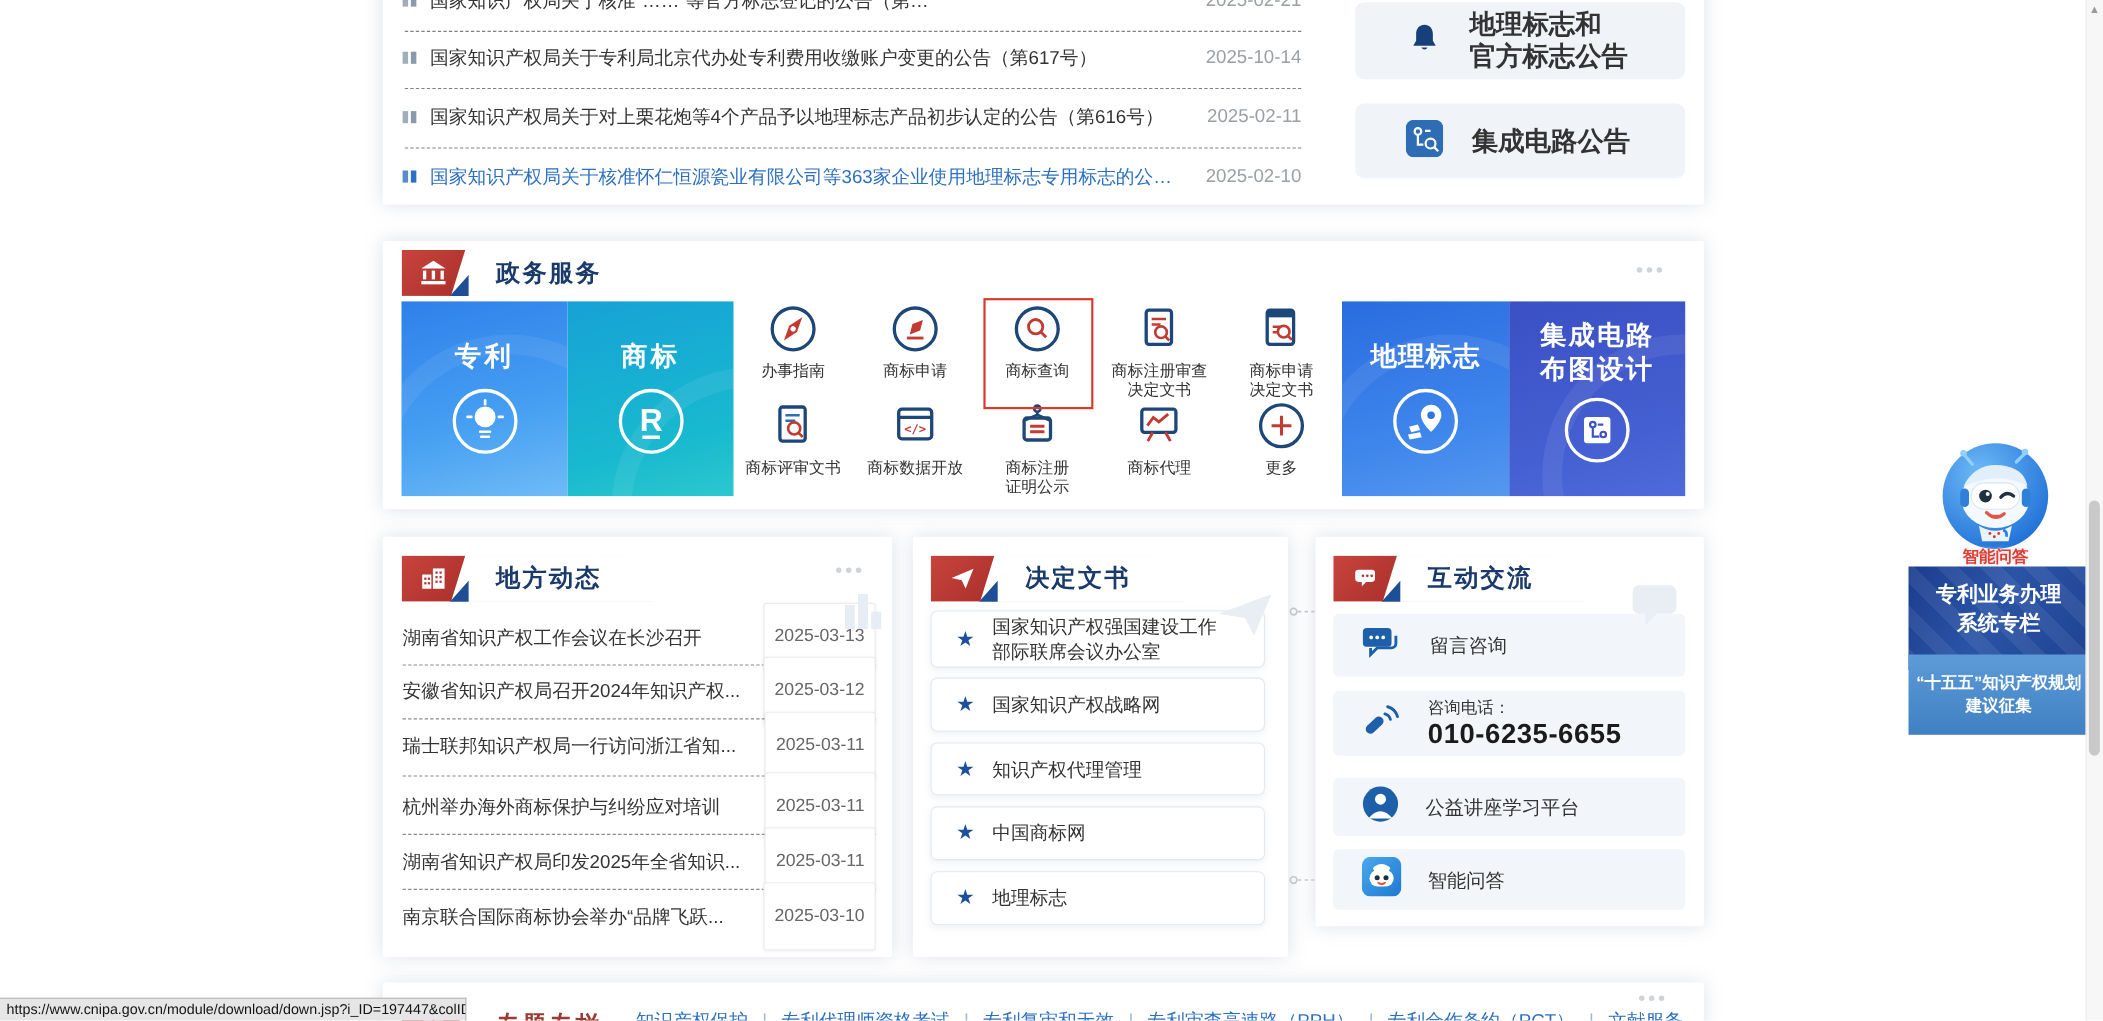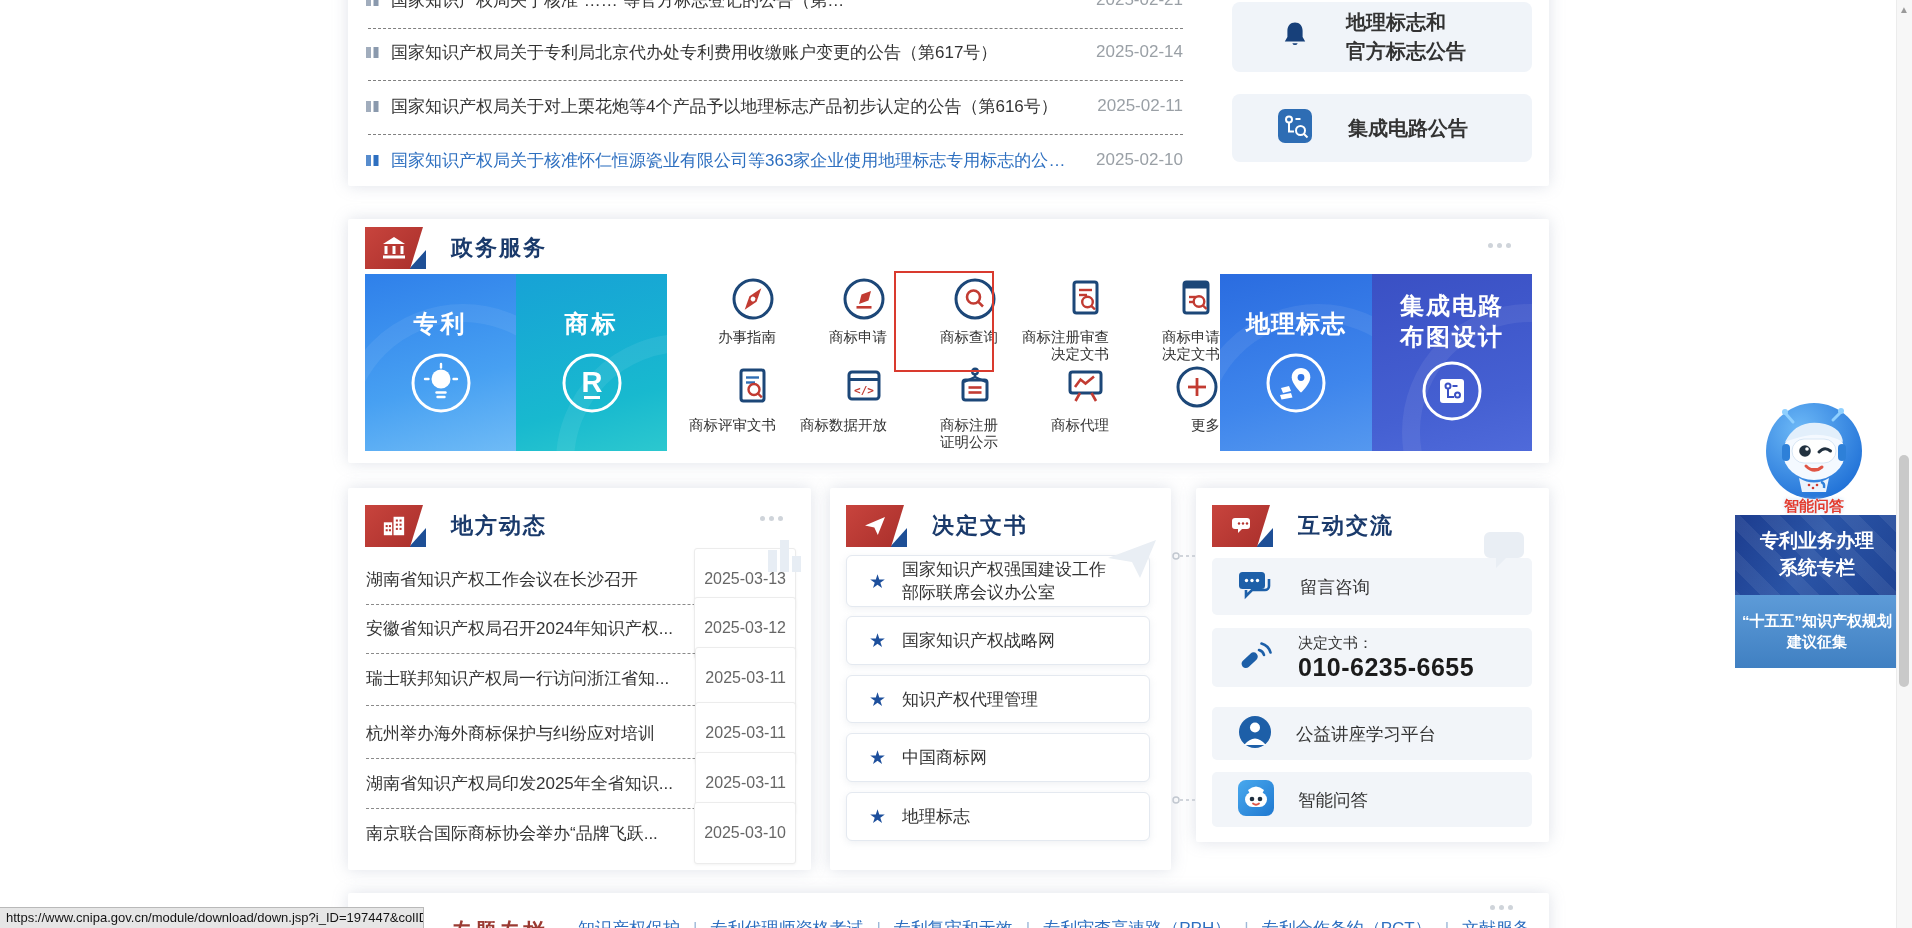--- a/index.html
+++ b/index.html
@@ -32,7 +32,7 @@
   .news-sep{position:absolute;left:20px;width:815px;border-top:1px dashed #808080;height:0;}
   .side-box{position:absolute;left:884px;width:300px;background:#f0f4f9;border-radius:8px;
             display:flex;align-items:center;cursor:pointer;}
-  .side-box .txt{margin-left:36px;font-size:20px;font-weight:600;color:#333;line-height:29px;}
+  .side-box .txt{margin-left:26px;font-size:24px;font-weight:600;color:#333;line-height:29px;}
 
   
   #card-gov{left:348px;top:219px;width:1201px;height:244px;}

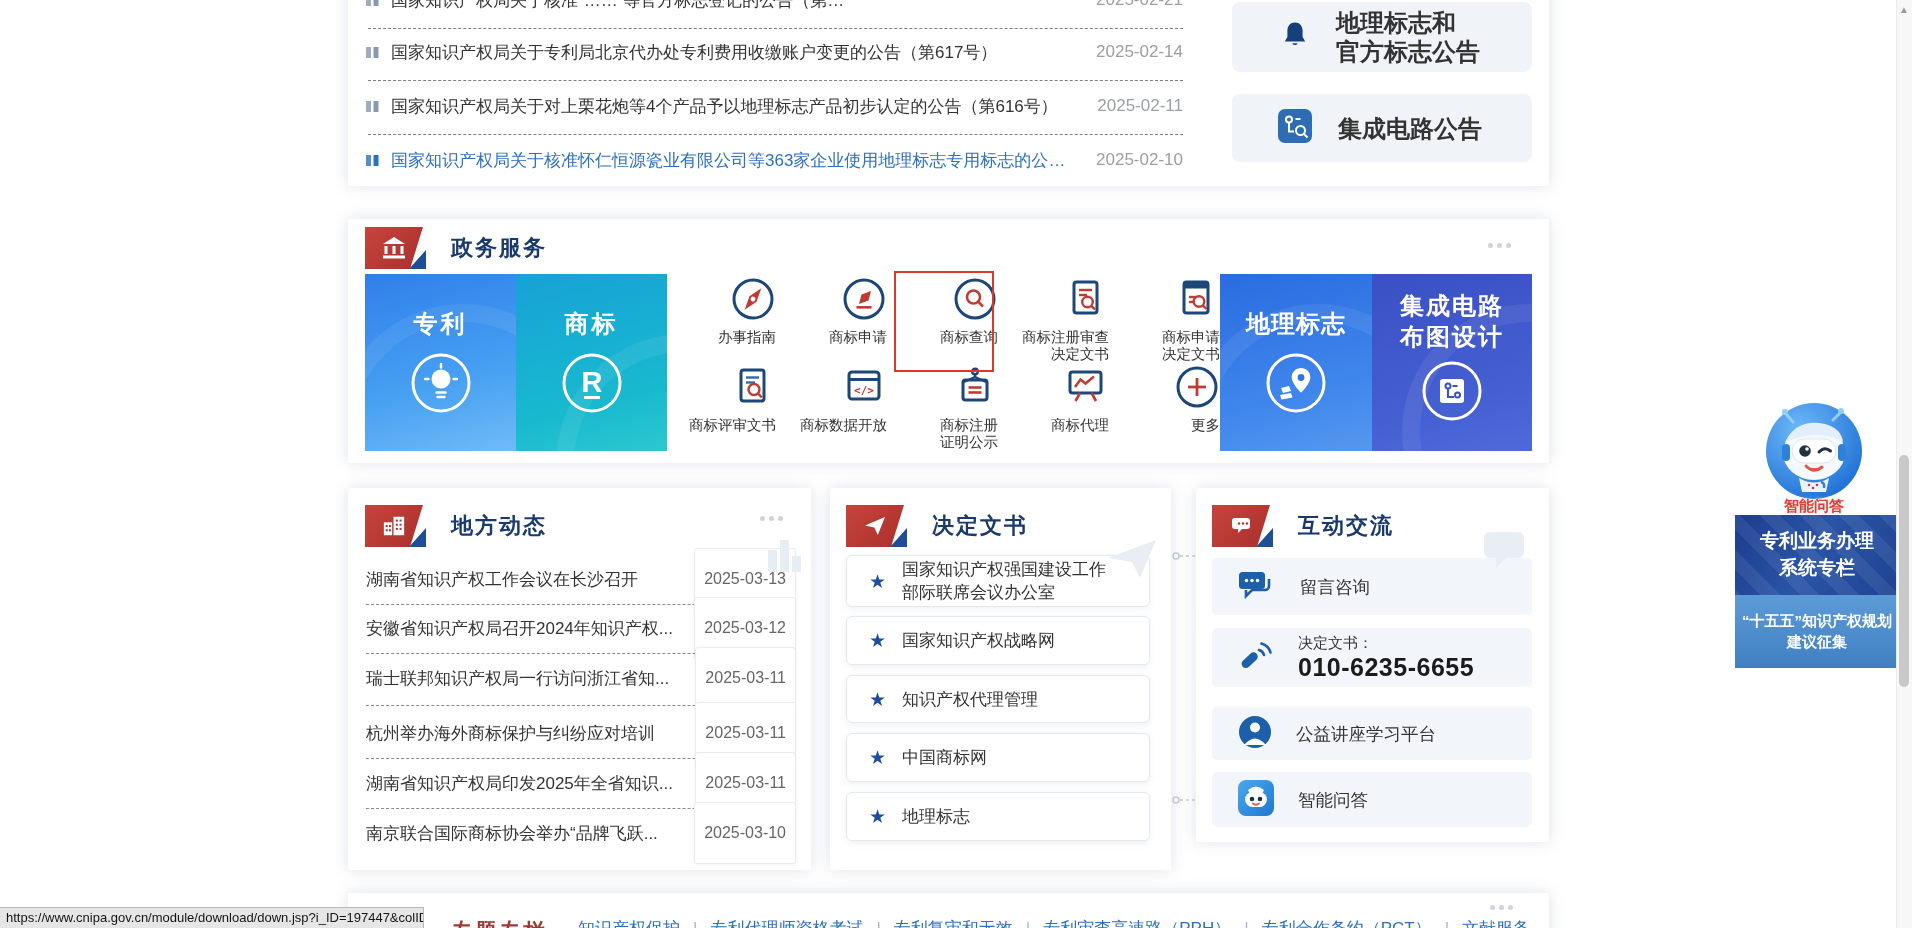--- a/index.html
+++ b/index.html
@@ -134,7 +134,7 @@
           </svg>
       </span>
       <a class="news-title">国家知识产权局关于专利局北京代办处专利费用收缴账户变更的公告（第617号）</a>
-      <span class="news-date">2025-02-14</span>
+      <span class="news-date">2025-10-14</span>
     </div>
     <div class="news-sep" style="top:144px"></div>
 

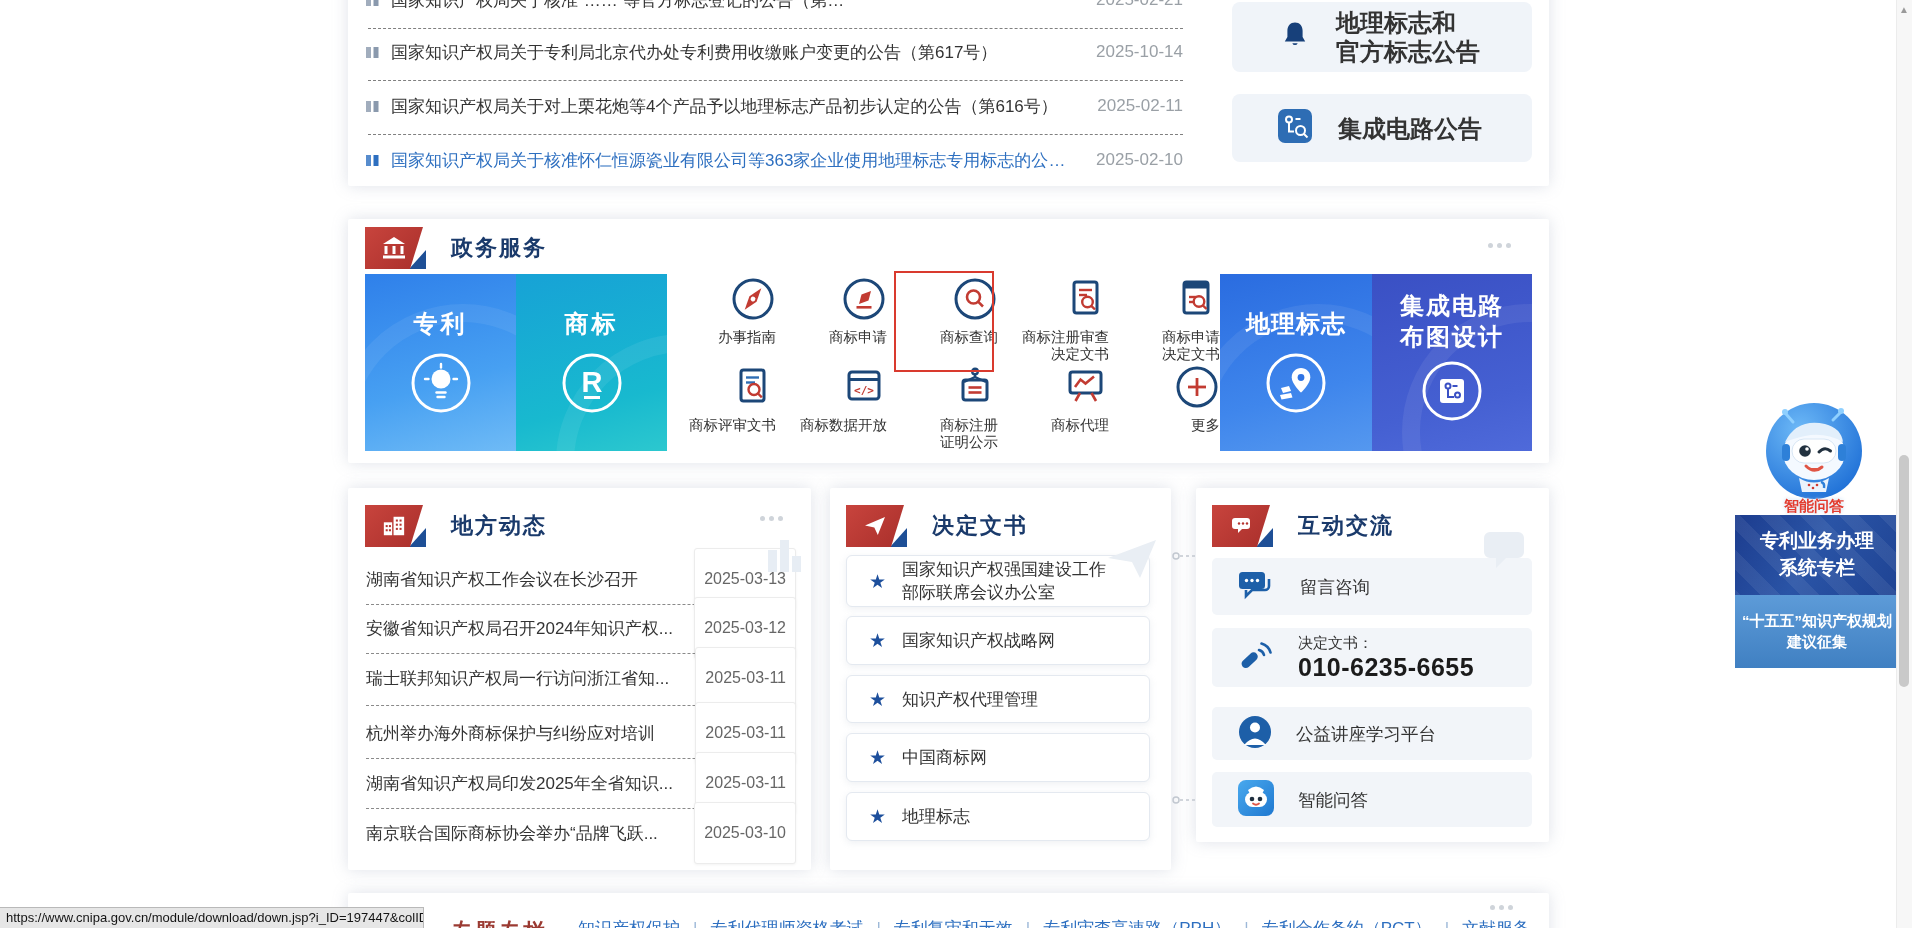--- a/index.html
+++ b/index.html
@@ -43,7 +43,7 @@
   .tile-deco{position:absolute;left:-30px;top:30px;width:220px;height:220px;border-radius:50%;
              border:18px solid rgba(255,255,255,.07);z-index:1;}
   .svc-grid{position:absolute;left:319px;top:55px;width:553px;height:177px;background:#fff;}
-  .svc-cell{position:absolute;width:110px;text-align:right;cursor:pointer;}
+  .svc-cell{position:absolute;width:110px;text-align:center;cursor:pointer;}
   .svc-cell .lbl{font-size:14.5px;color:#333;line-height:17px;margin-top:3px;}
   .hl-box{position:absolute;left:227px;top:-3px;width:96px;height:97px;border:2px solid #d93a2e;z-index:4;}
 

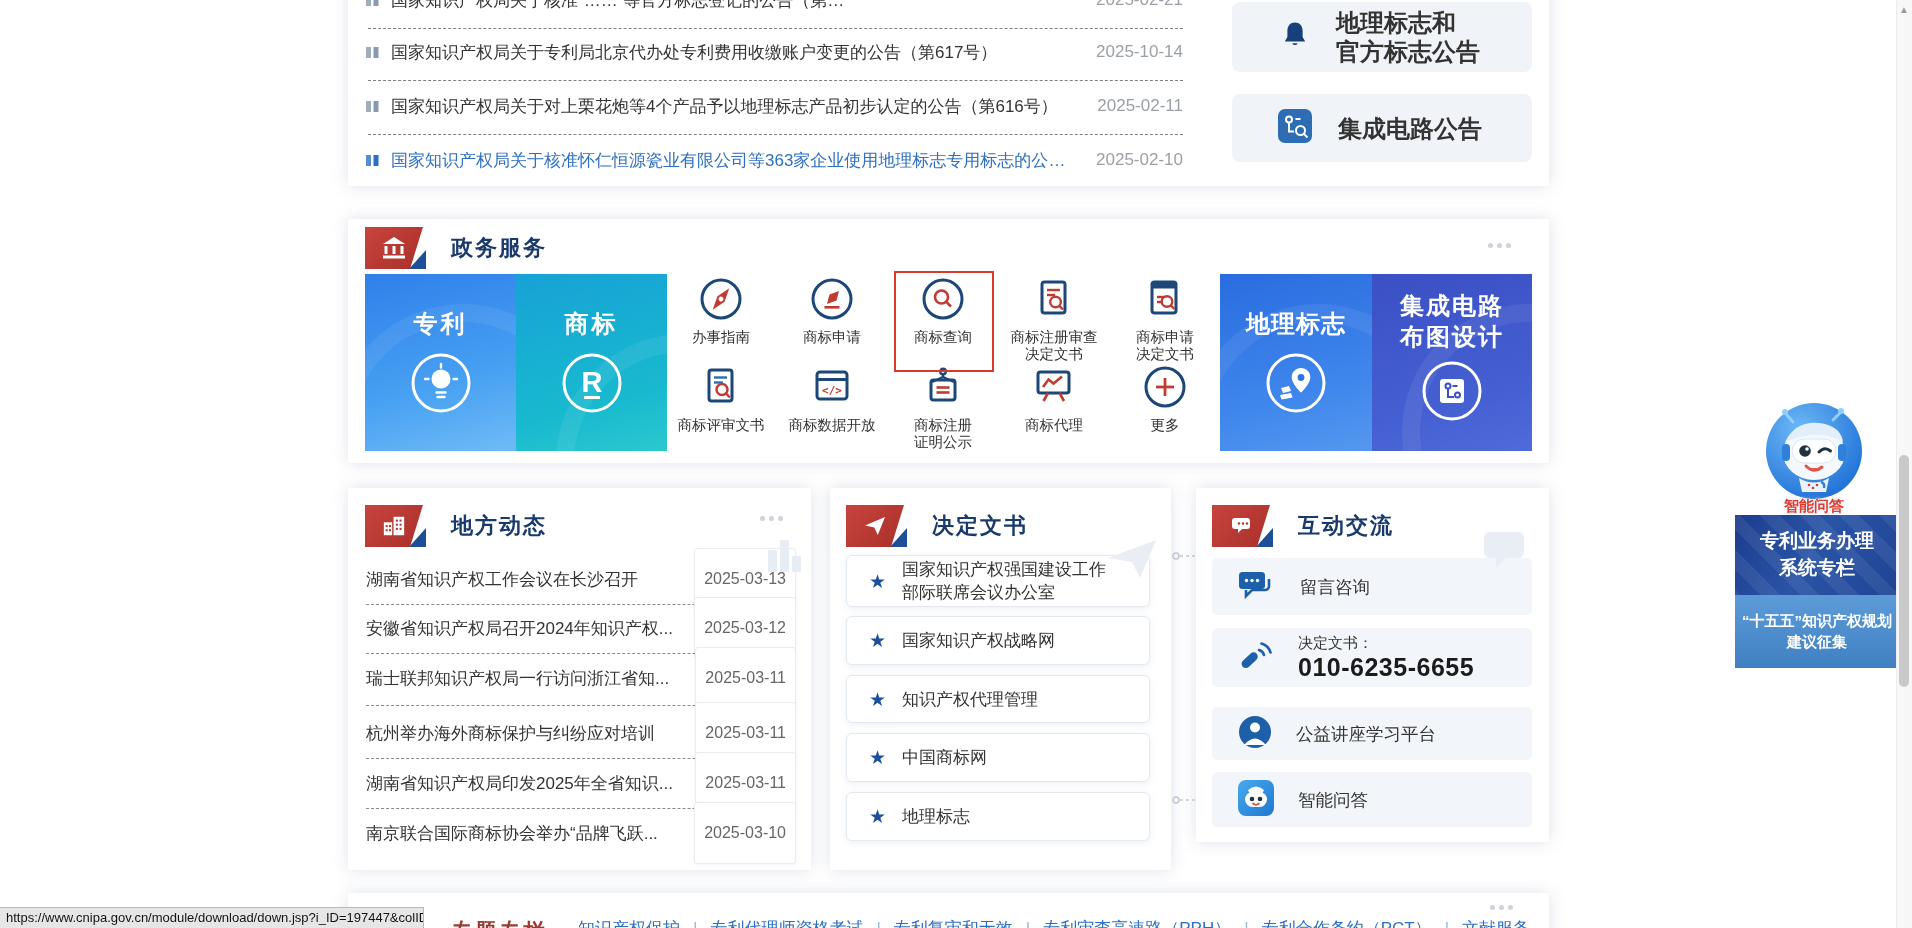--- a/index.html
+++ b/index.html
@@ -574,7 +574,7 @@
         </svg>
       </span>
       <span class="ix-phone-lines">
-        <span class="l1" style="display:block">决定文书：</span>
+        <span class="l1" style="display:block">咨询电话：</span>
         <span class="l2" style="display:block">010-6235-6655</span>
       </span>
     </div>

